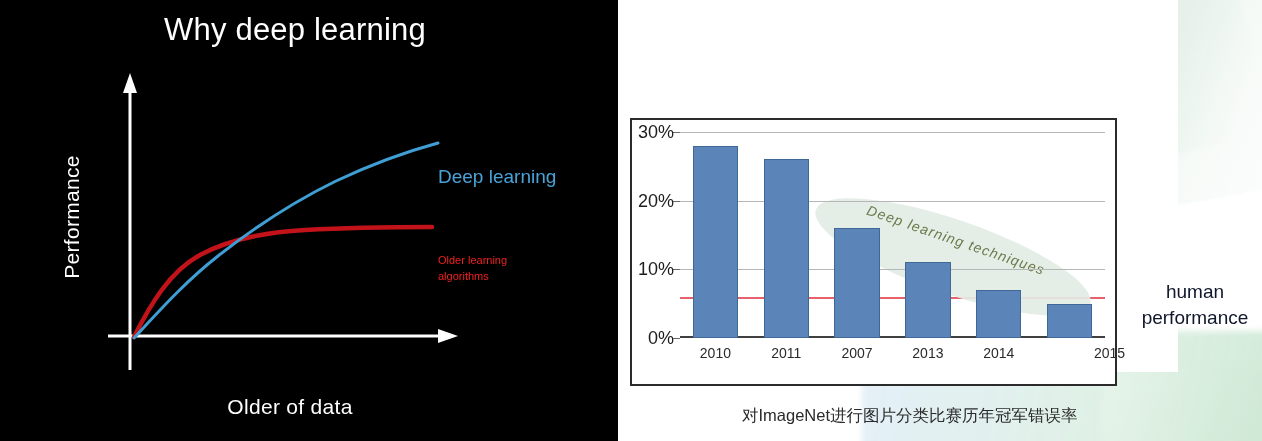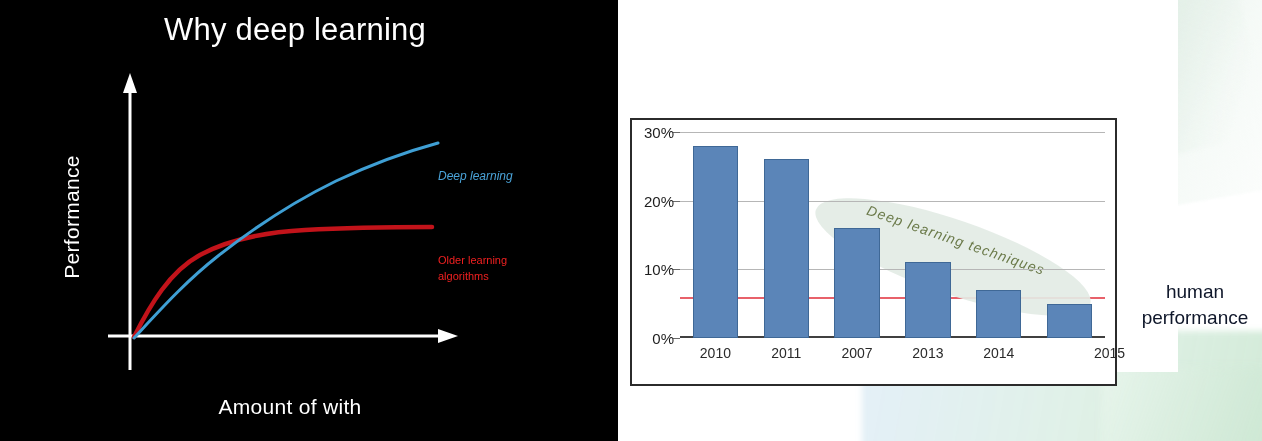--- a/index.html
+++ b/index.html
@@ -107,7 +107,7 @@
   .axis-line { position:absolute; left:0; right:0; height:2px; background:#404040; bottom:0; }
   .ytick {
     position:absolute; right:calc(100% + 6px);
-    font-size:15px; color:#1d1d1d; white-space:nowrap;
+    font-size:18px; color:#1d1d1d; white-space:nowrap;
     transform:translateY(-50%);
   }
   .ytick-mark { position:absolute; left:-7px; width:7px; height:1px; background:#6b6b6b; }

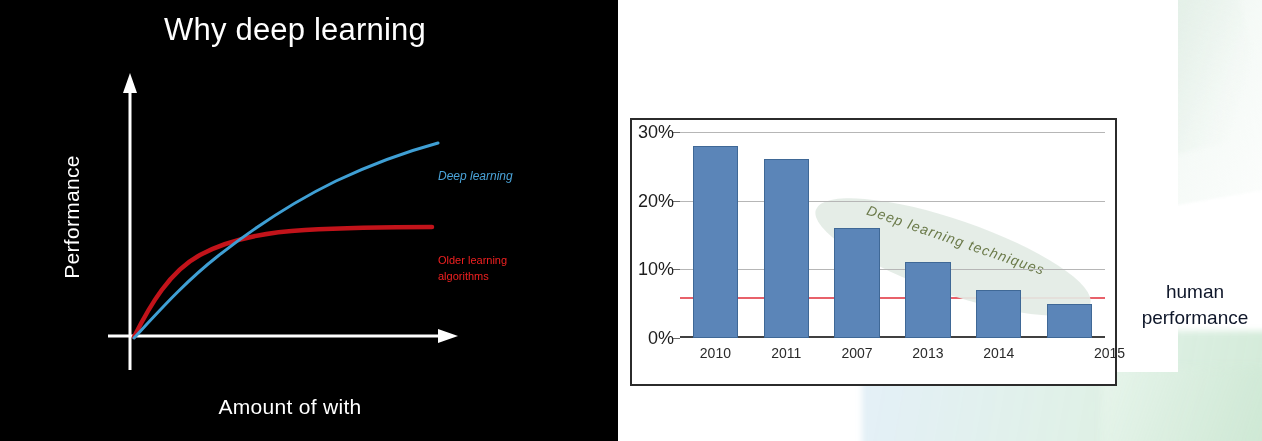--- a/index.html
+++ b/index.html
@@ -46,9 +46,8 @@
   }
   #lbl-deep {
     position:absolute; left:438px; top:114px;
-    color:#4aa3d8; font-size:12px; line-height:15px;
-    white-space:nowrap;
-    font-style:italic;
+    color:#4aa3d8; font-size:19px; line-height:15px;
+    white-space:nowrap;
   }
   #lbl-older {
     position:absolute; left:438px; top:198px;

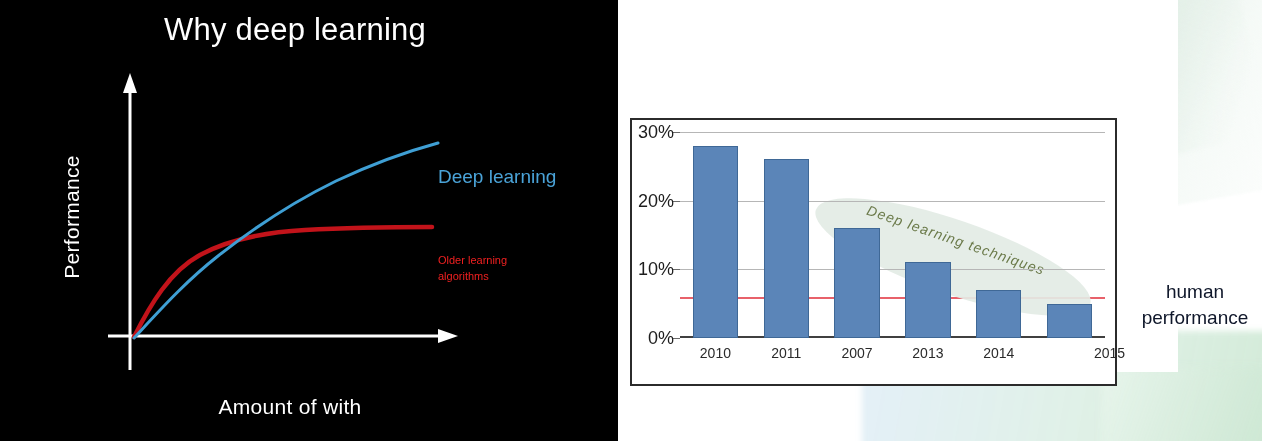--- a/index.html
+++ b/index.html
@@ -180,7 +180,7 @@
     </svg>
 
     <div id="left-ylabel">Performance</div>
-    <div id="left-xlabel">Amount of with</div>
+    <div id="left-xlabel">Older of data</div>
 
     <div id="lbl-deep">Deep learning</div>
     <div id="lbl-older">

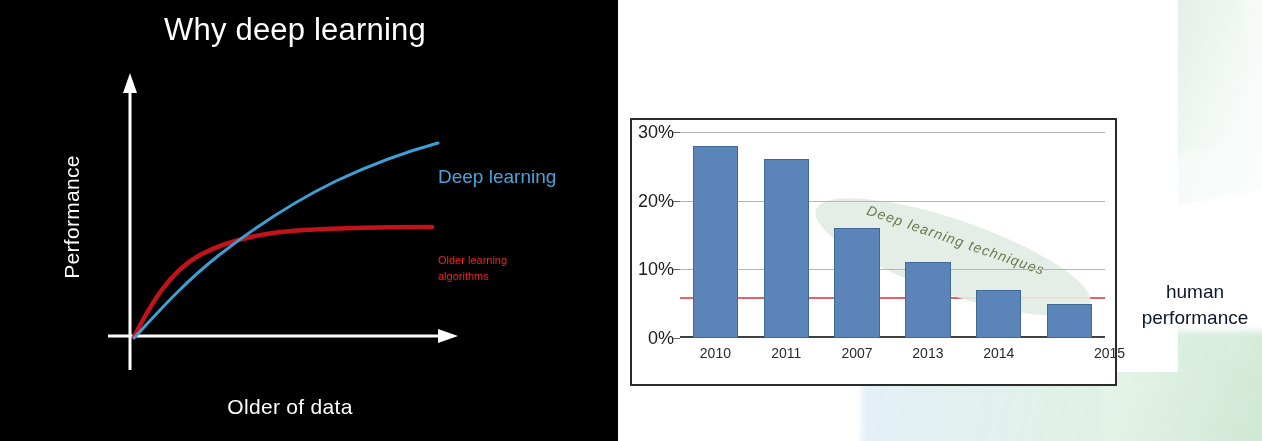--- a/index.html
+++ b/index.html
@@ -237,6 +237,7 @@
     <div>performance</div>
   </div>
 
+  <div id="cn-caption">对ImageNet进行图片分类比赛历年冠军错误率</div>
 </div>
 
 </body></html>

